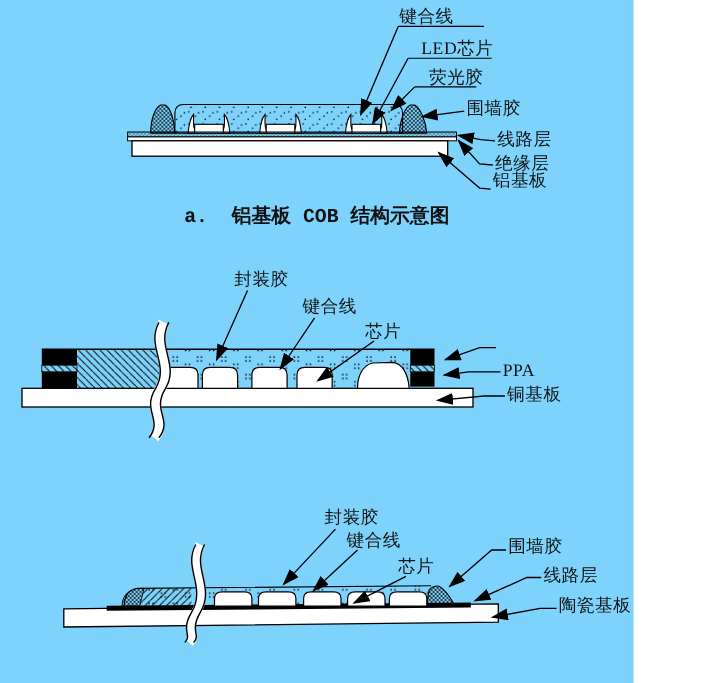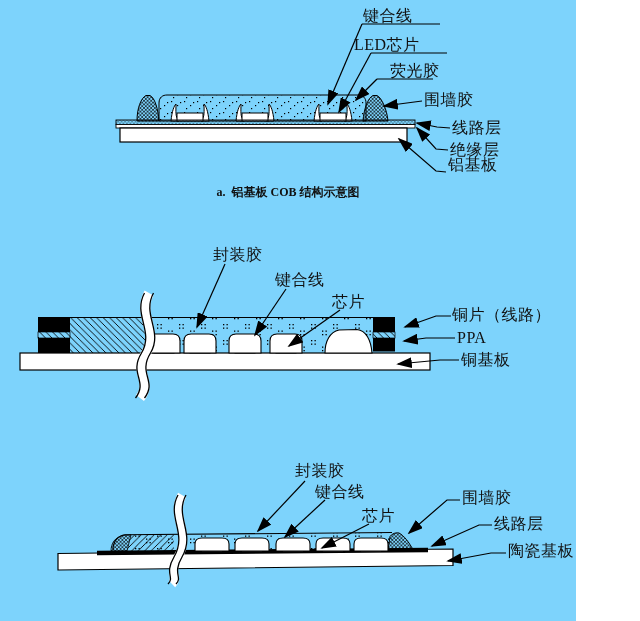--- a/index.html
+++ b/index.html
@@ -176,7 +176,7 @@
   </svg>
 
   <div class="lbl" style="left:363px;top:7px">键合线</div>
-  <div class="lbl" style="left:354px;top:36px">LED芯片</div>
+  <div class="lbl" style="left:383px;top:36px">LED芯片</div>
   <div class="lbl" style="left:390px;top:62px">荧光胶</div>
   <div class="lbl" style="left:424px;top:91px">围墙胶</div>
   <div class="lbl" style="left:452px;top:119px">线路层</div>

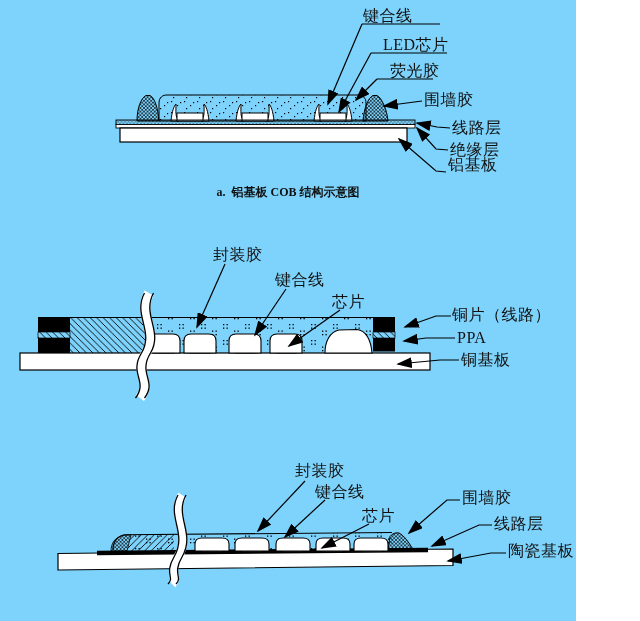--- a/index.html
+++ b/index.html
@@ -8,8 +8,8 @@
   #linework{position:absolute;left:0;top:0;}
   .lbl{position:absolute;font-size:16px;line-height:17px;color:#111;white-space:pre;
        font-family:"Liberation Serif", serif;letter-spacing:0.5px;}
-  .cap{position:absolute;left:0;width:100%;text-align:center;font-size:12px;font-weight:bold;
-       color:#111;white-space:pre;font-family:Liberation Serif, serif;}
+  .cap{position:absolute;left:0;width:100%;text-align:center;font-size:18px;font-weight:bold;
+       color:#111;white-space:pre;font-family:Liberation Mono, monospace;}
 </style>
 </head>
 <body>

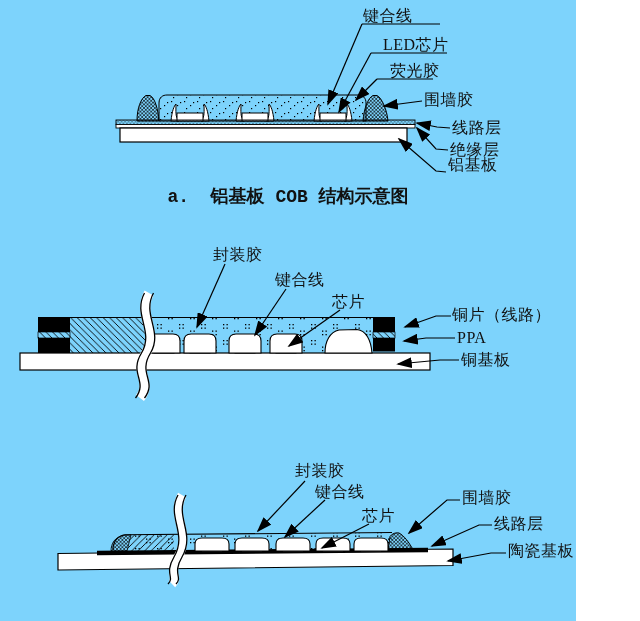--- a/index.html
+++ b/index.html
@@ -187,7 +187,6 @@
   <div class="lbl" style="left:213px;top:246px">封装胶</div>
   <div class="lbl" style="left:275px;top:271px">键合线</div>
   <div class="lbl" style="left:332px;top:293px">芯片</div>
-  <div class="lbl" style="left:452px;top:306px">铜片（线路）</div>
   <div class="lbl" style="left:457px;top:329px">PPA</div>
   <div class="lbl" style="left:461px;top:351px">铜基板</div>
 

